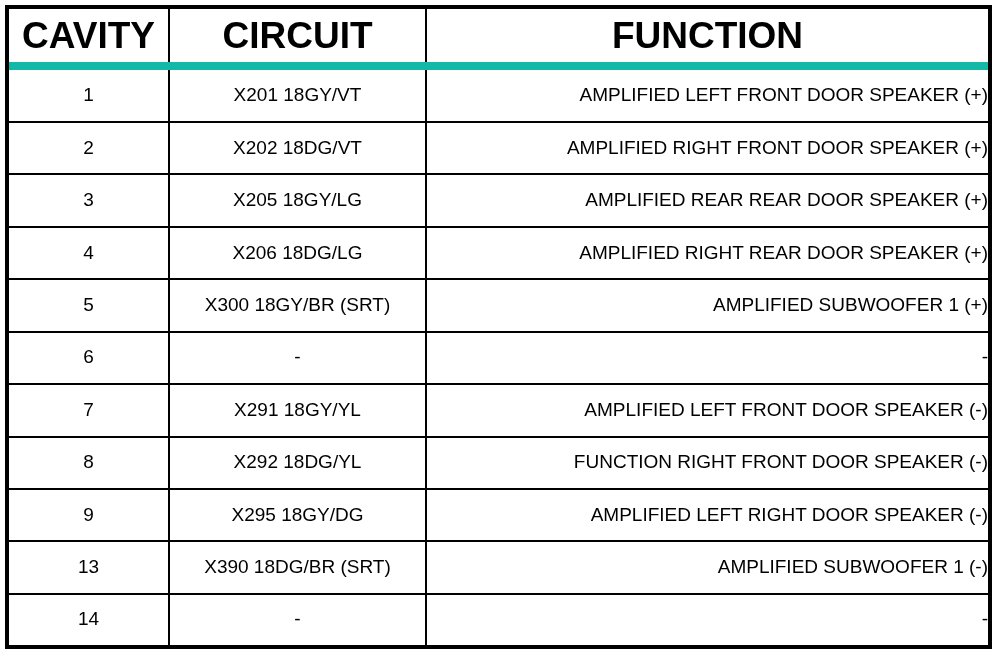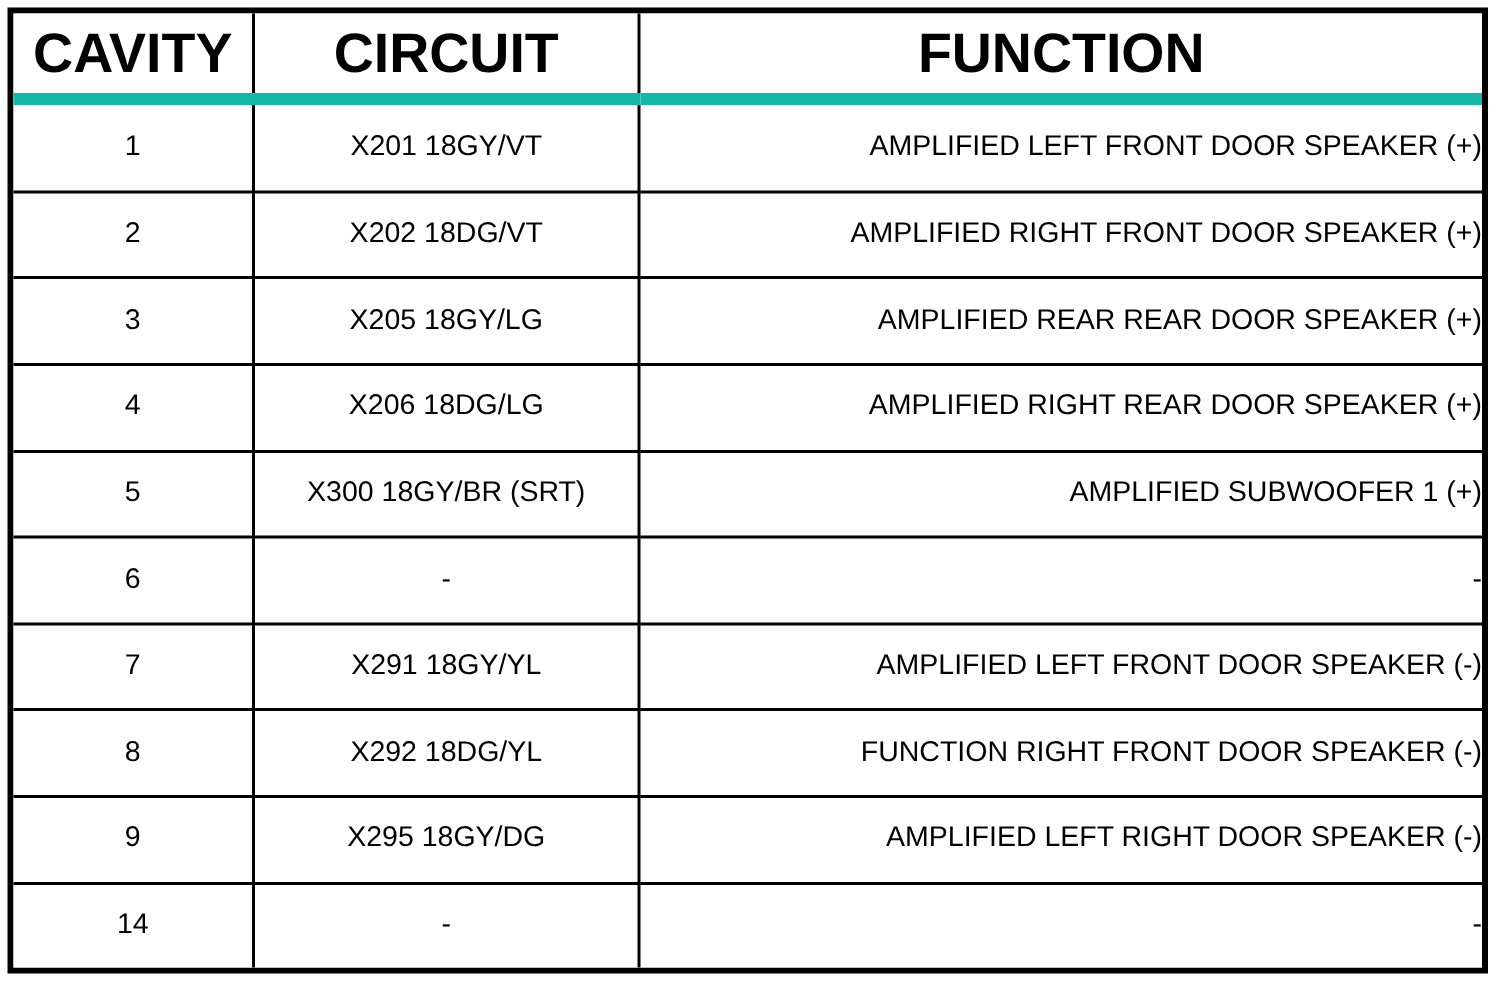--- a/index.html
+++ b/index.html
@@ -158,6 +158,11 @@
         <td class="c-fun">AMPLIFIED LEFT RIGHT DOOR SPEAKER (-)</td>
       </tr>
       <tr class="data-row">
+        <td class="c-cav">13</td>
+        <td class="c-cir">X390 18DG/BR (SRT)</td>
+        <td class="c-fun">AMPLIFIED SUBWOOFER 1 (-)</td>
+      </tr>
+      <tr class="data-row">
         <td class="c-cav">14</td>
         <td class="c-cir">-</td>
         <td class="c-fun">-</td>

